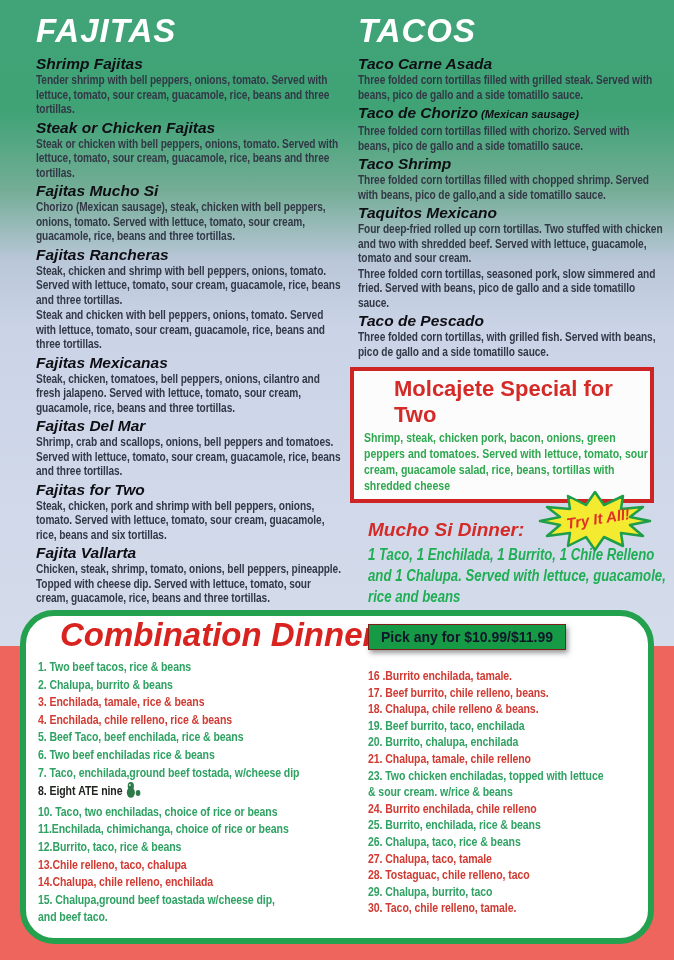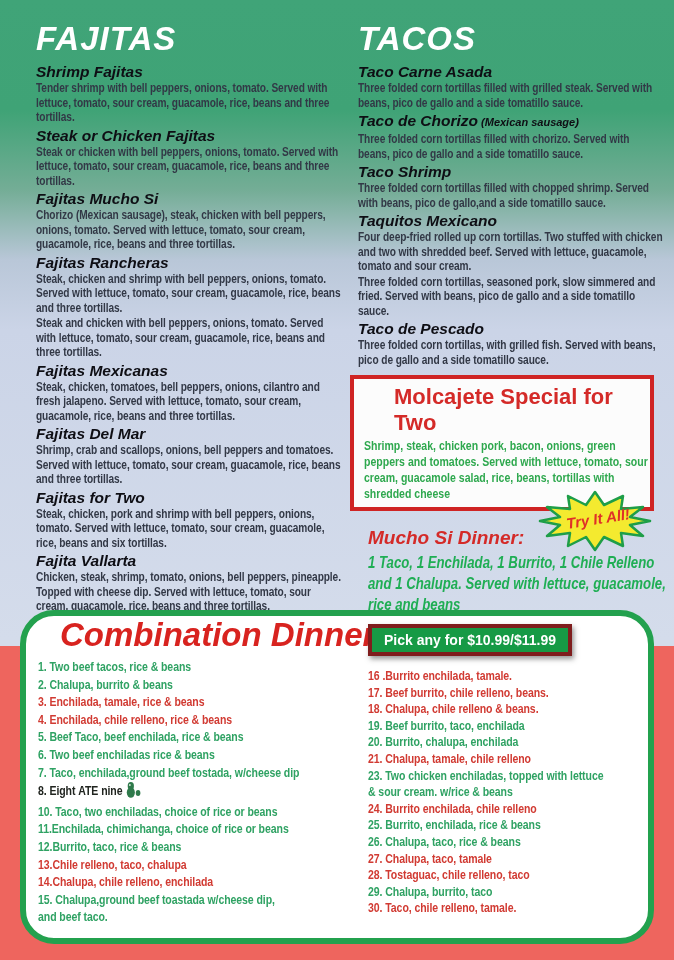--- a/index.html
+++ b/index.html
@@ -10,7 +10,7 @@
   .col{position:absolute;top:8px;}
   .col-left{left:36px;width:312px;}
   .col-right{left:358px;width:314px;}
-  .sec-title{font-size:33px;font-style:italic;font-weight:bold;color:#ffffff;margin:12px 0 5px 0;letter-spacing:1px;}
+  .sec-title{font-size:33px;font-style:italic;font-weight:bold;color:#ffffff;margin:4px 0 5px 0;letter-spacing:1px;}
   .mi h3{font-size:15.5px;line-height:17px;font-weight:bold;color:#0e0e14;margin:2px 0 1px;font-style:italic;}
   .mi h3 .note{font-size:11px;font-weight:600;letter-spacing:0;text-align:right;}
   .nx{transform:scaleX(0.78);transform-origin:0 0;width:392px;}

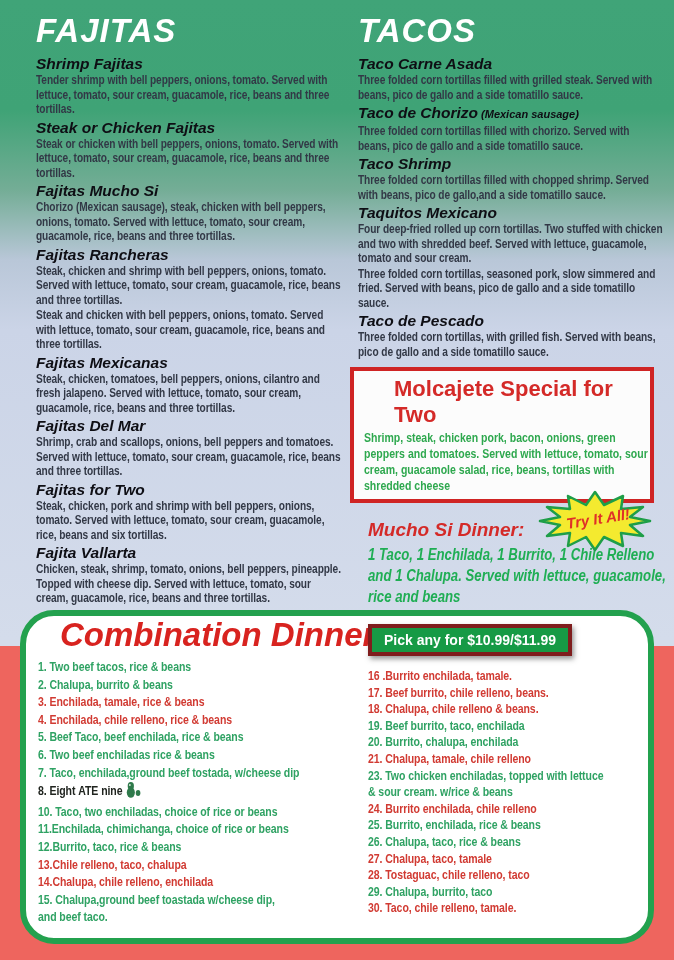--- a/index.html
+++ b/index.html
@@ -25,7 +25,7 @@
   .burst-label{position:absolute;left:13px;top:20px;width:94px;transform:rotate(-9deg);color:#e03028;font-weight:bold;font-style:italic;font-size:15px;text-align:center;}
   .combo{position:absolute;left:20px;top:610px;width:622px;height:322px;background:#ffffff;border:6px solid #23a14e;border-radius:34px;z-index:4;}
   .combo-title{position:absolute;left:34px;top:0px;font-size:33px;font-style:italic;font-weight:bold;color:#d8231f;margin:0;}
-  .price-btn{position:absolute;left:342px;top:8px;background:#169a45;color:#ffffff;font-weight:bold;font-size:14px;padding:4px 12px;border:4px solid #7f1d1d;box-shadow:2px 3px 5px rgba(50,50,50,.5);}
+  .price-btn{position:absolute;left:342px;top:8px;background:#169a45;color:#0f172a;font-weight:bold;font-size:14px;padding:4px 12px;border:1px solid #7f1d1d;box-shadow:2px 3px 5px rgba(50,50,50,.5);}
   .combo-list{position:absolute;font-size:13.5px;font-weight:bold;letter-spacing:-0.1px;}
   #combo-left{left:12px;top:42px;}
   #combo-right{left:342px;top:52px;}

